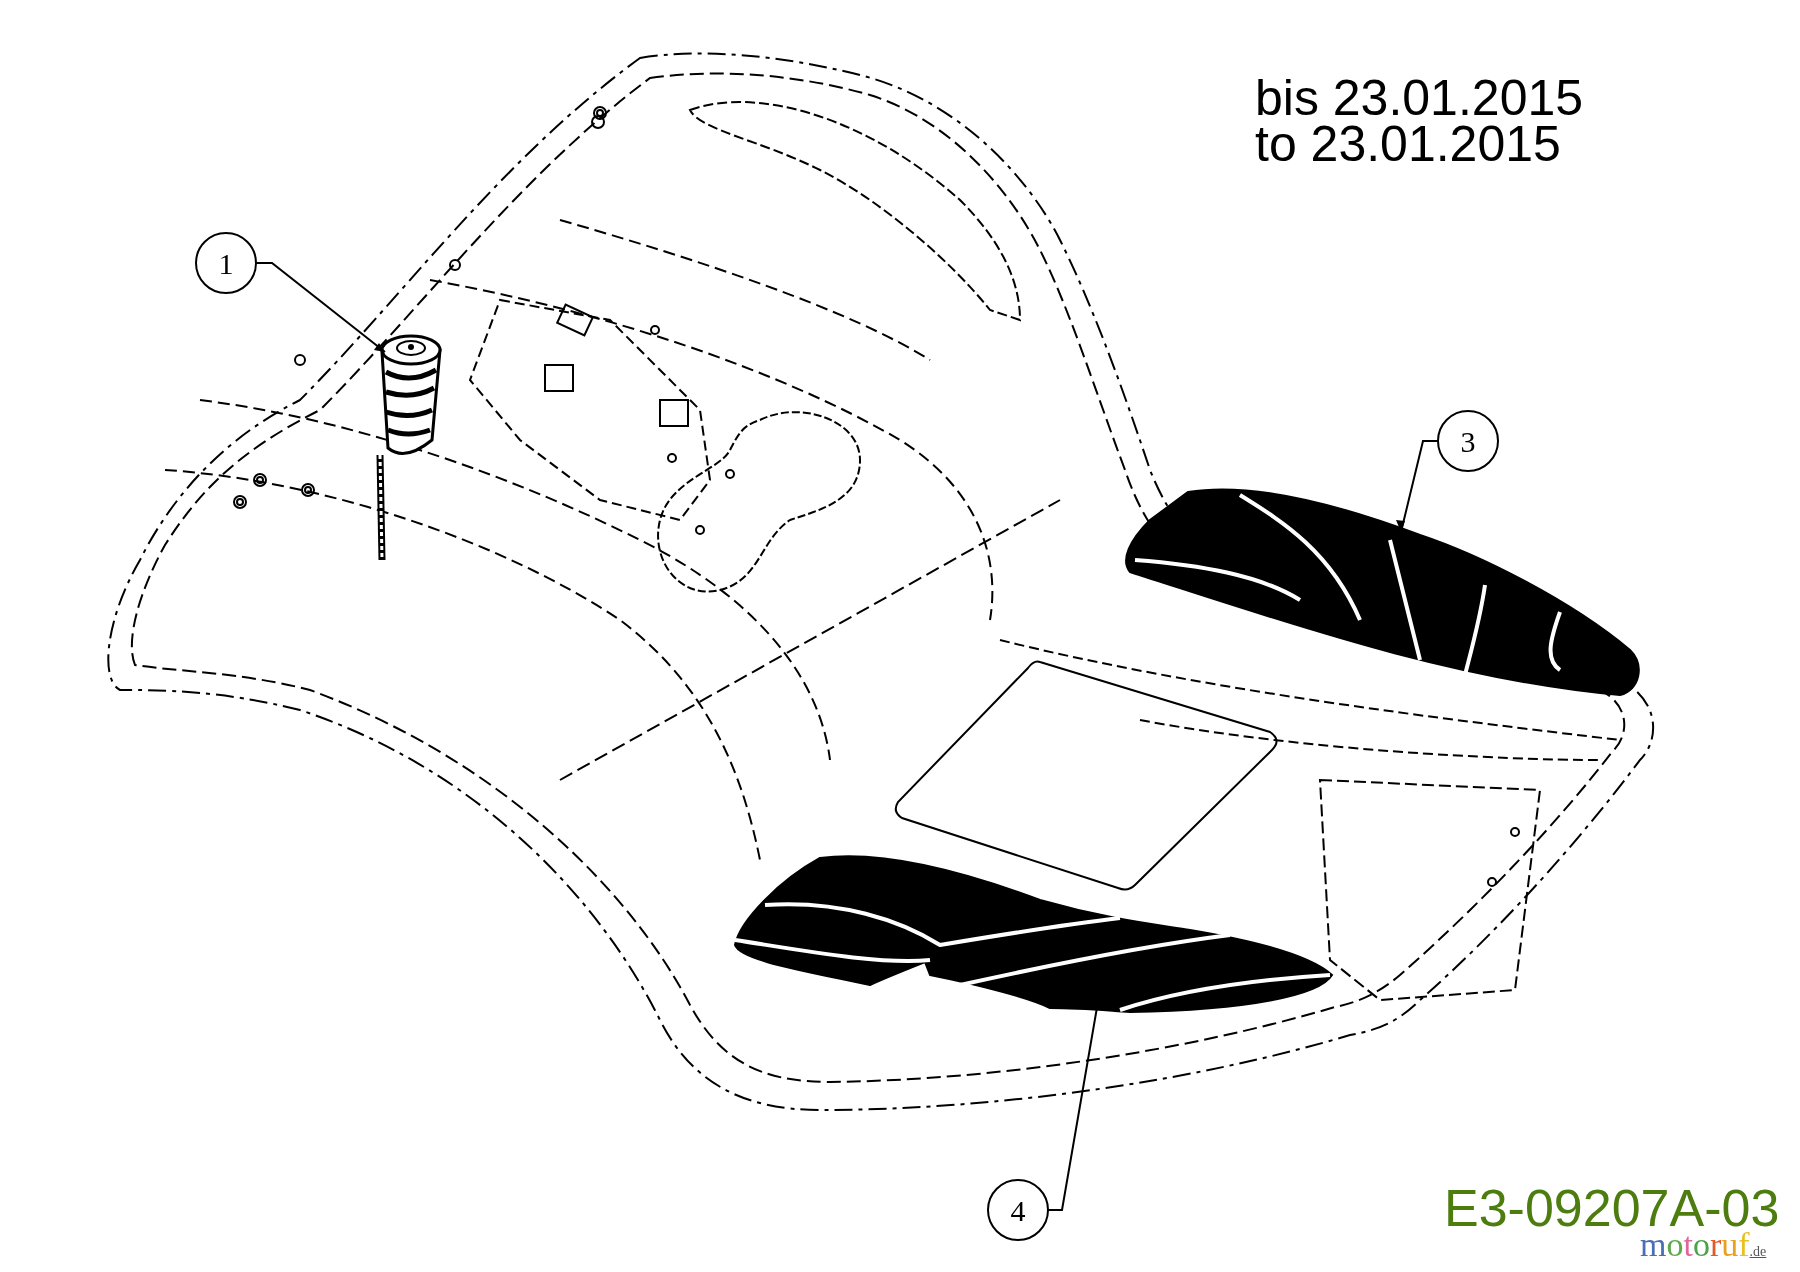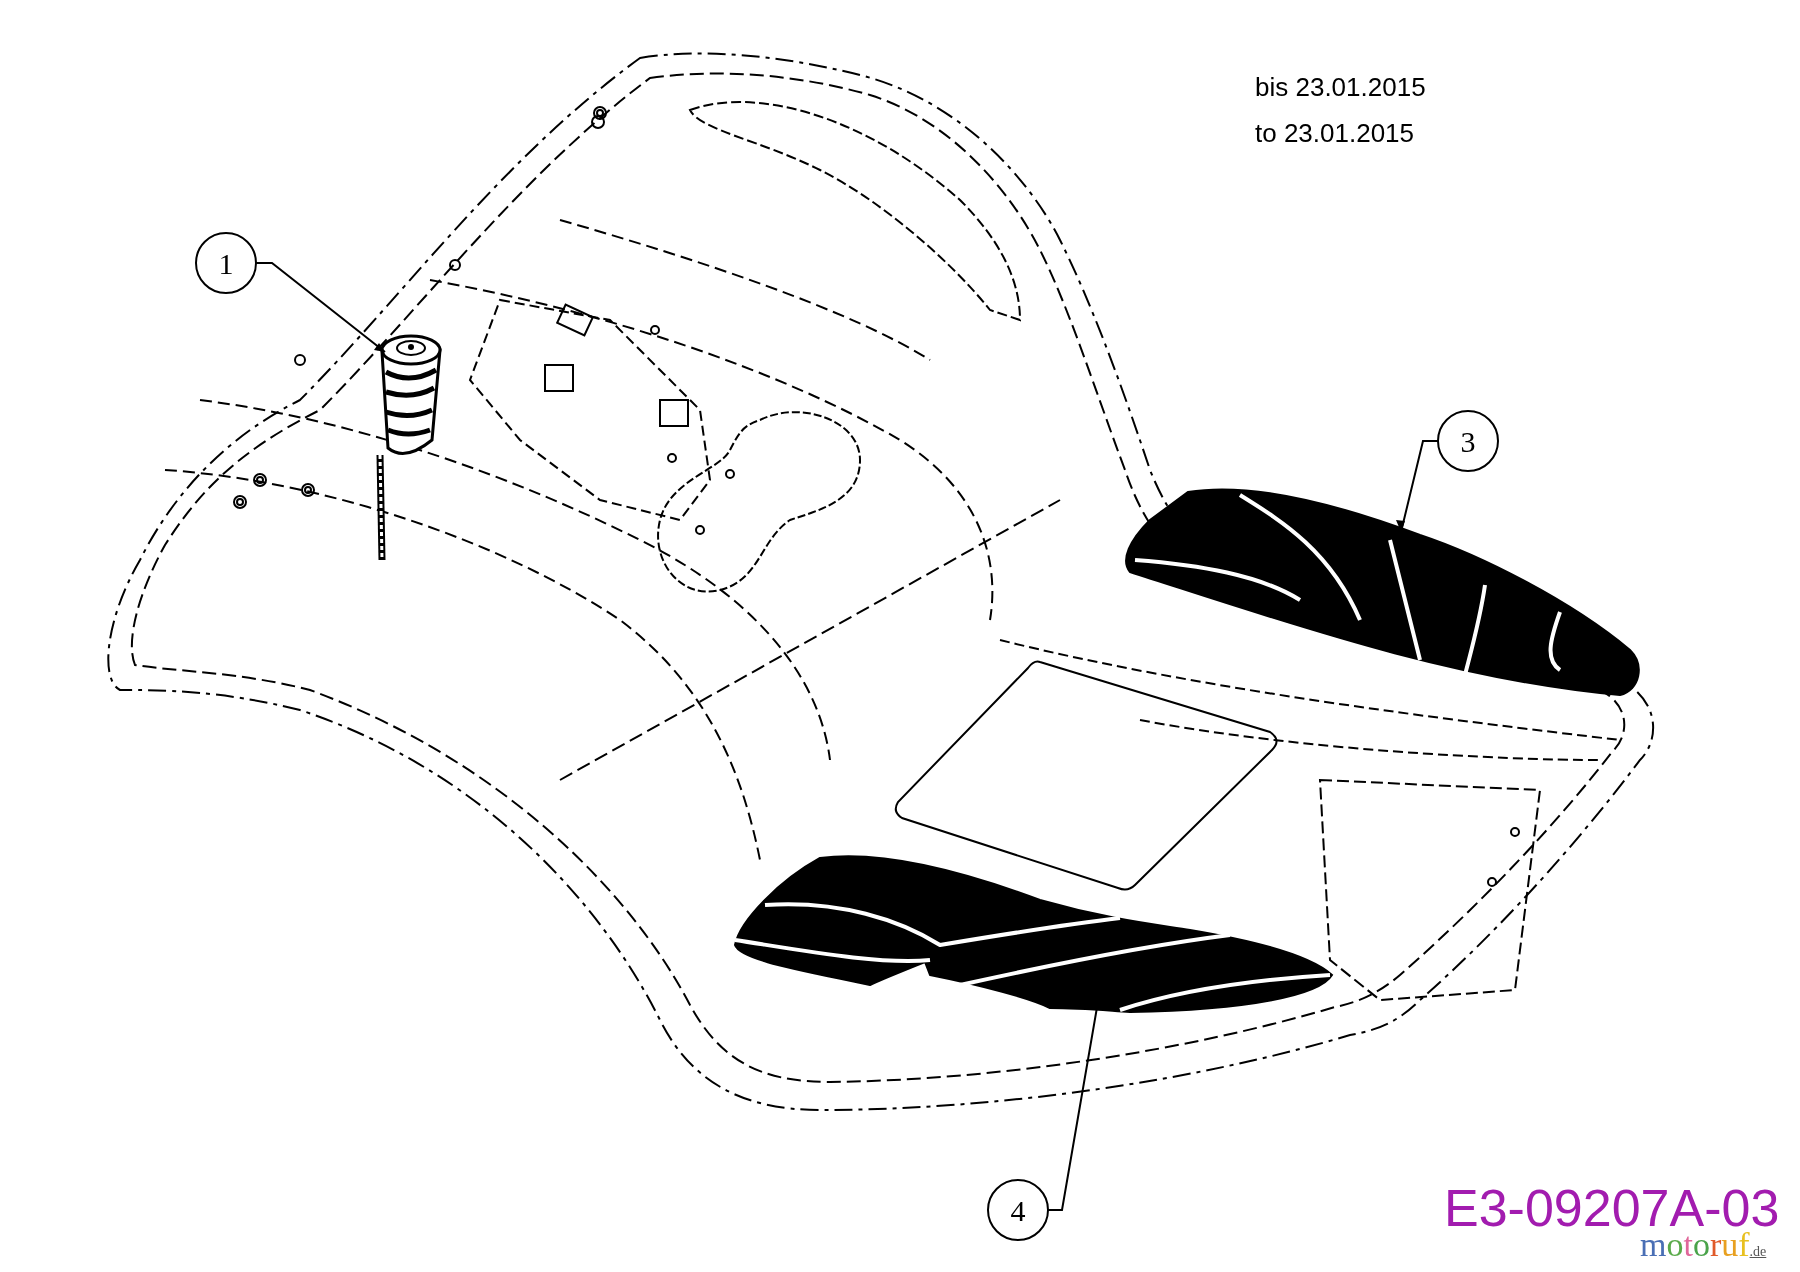--- a/index.html
+++ b/index.html
@@ -5,7 +5,7 @@
   html, body { margin: 0; padding: 0; background: #ffffff; }
   body { width: 1800px; height: 1272px; position: relative; overflow: hidden; font-family: "Liberation Sans", sans-serif; }
   #drawing { position: absolute; left: 0; top: 0; width: 1800px; height: 1272px; }
-  .validity { position: absolute; left: 1255px; top: 64px; font-size: 26px; line-height: 46px; color: #000; font-family: "Liberation Sans", sans-serif; }
+  .validity { position: absolute; left: 1255px; top: 75px; font-size: 50px; line-height: 46px; color: #000; font-family: "Liberation Sans", sans-serif; }
   .validity div { white-space: nowrap; }
   .drawing-id { position: absolute; left: 1444px; top: 1178px; font-size: 52px; color: #a21caf; font-family: "Liberation Sans", sans-serif; letter-spacing: 0px; white-space: nowrap; }
   .watermark { position: absolute; left: 1640px; top: 1228px; font-family: "Liberation Serif", serif; font-size: 34px; white-space: nowrap; line-height: 34px; }

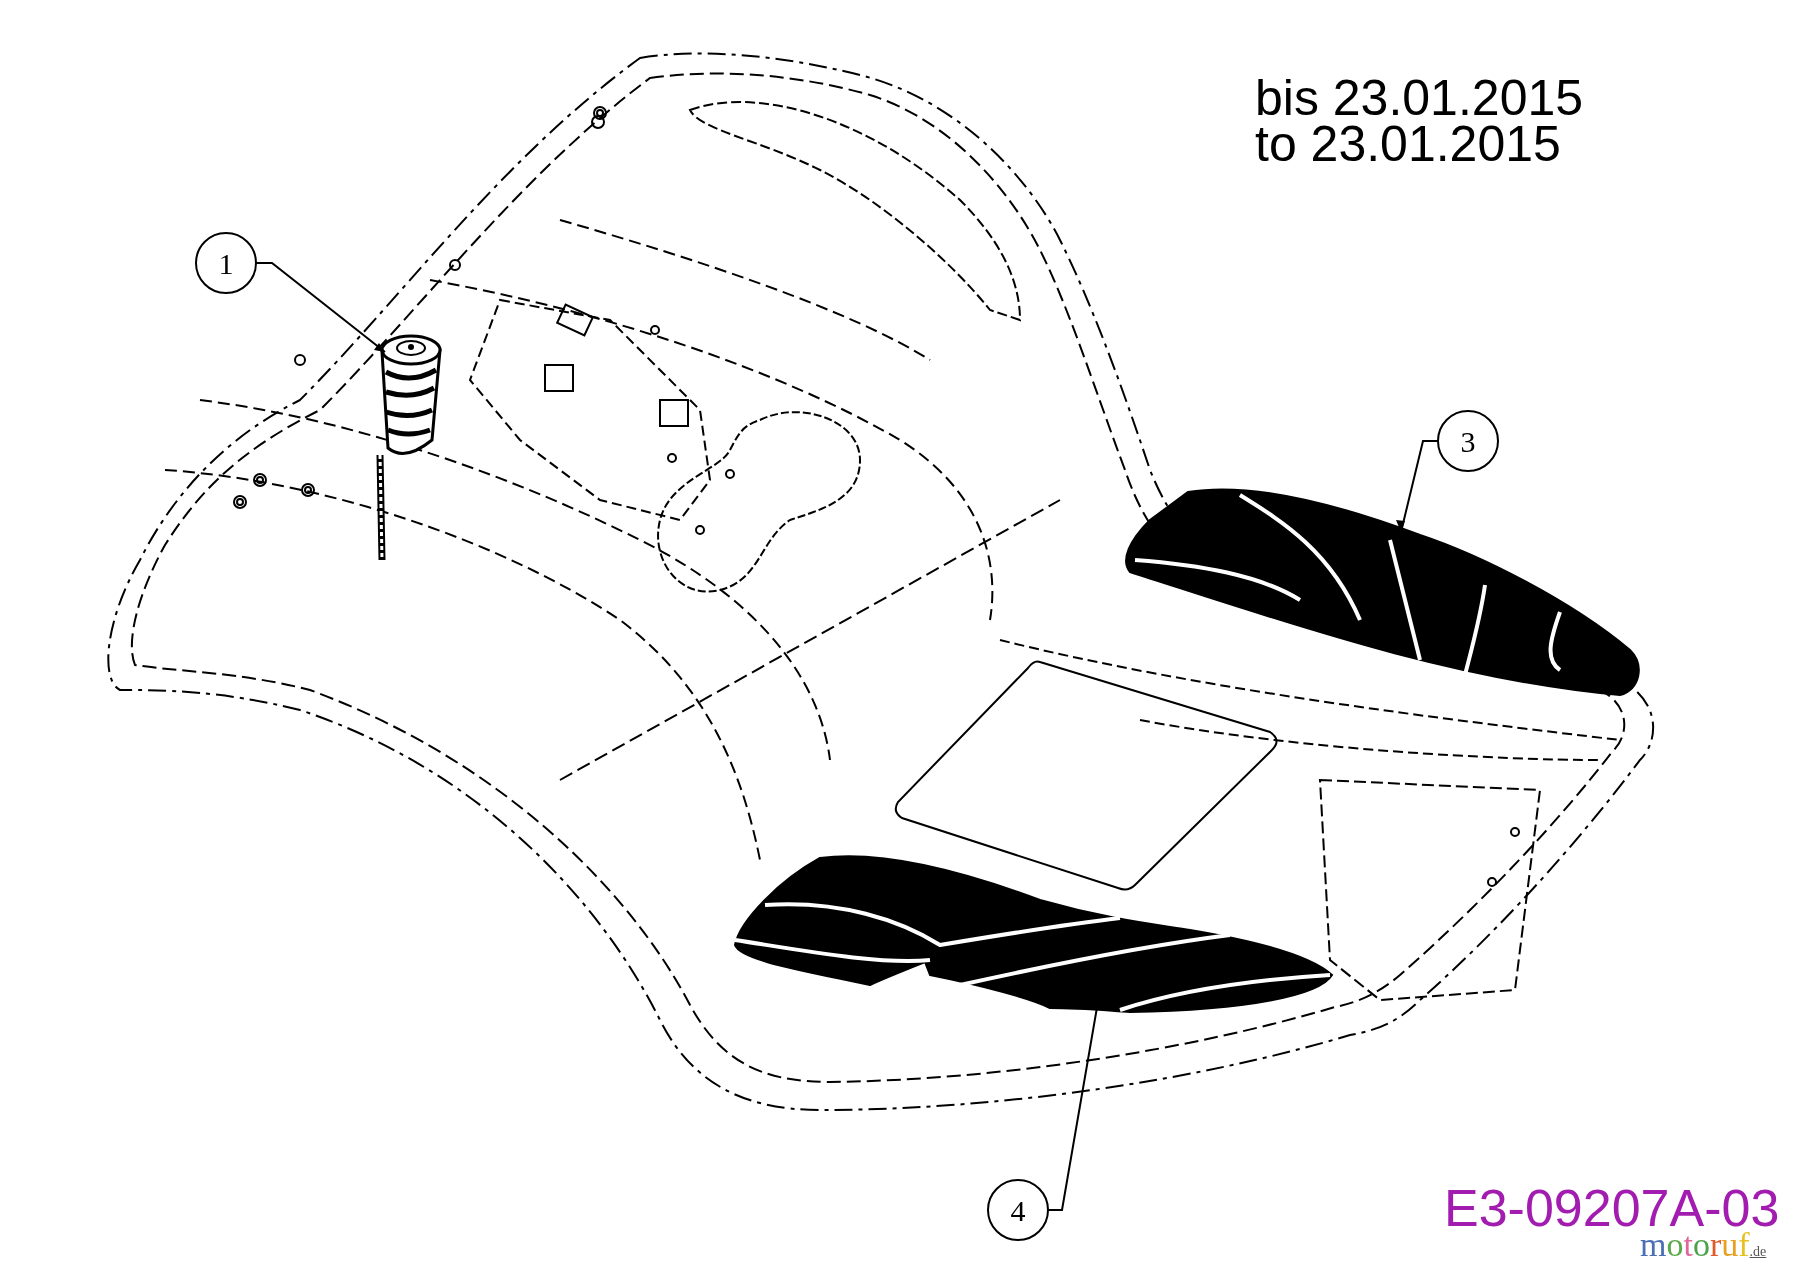--- a/index.html
+++ b/index.html
@@ -7,7 +7,7 @@
   #drawing { position: absolute; left: 0; top: 0; width: 1800px; height: 1272px; }
   .validity { position: absolute; left: 1255px; top: 75px; font-size: 50px; line-height: 46px; color: #000; font-family: "Liberation Sans", sans-serif; }
   .validity div { white-space: nowrap; }
-  .drawing-id { position: absolute; left: 1444px; top: 1178px; font-size: 52px; color: #a21caf; font-family: "Liberation Sans", sans-serif; letter-spacing: 0px; white-space: nowrap; }
+  .drawing-id { position: absolute; left: 1444px; top: 1178px; font-size: 52px; color: #4d7c0f; font-family: "Liberation Sans", sans-serif; letter-spacing: 0px; white-space: nowrap; }
   .watermark { position: absolute; left: 1640px; top: 1228px; font-family: "Liberation Serif", serif; font-size: 34px; white-space: nowrap; line-height: 34px; }
   .watermark .c { display: inline-block; }
   .watermark .tld { font-size: 14px; color: #555; text-decoration: underline; }

